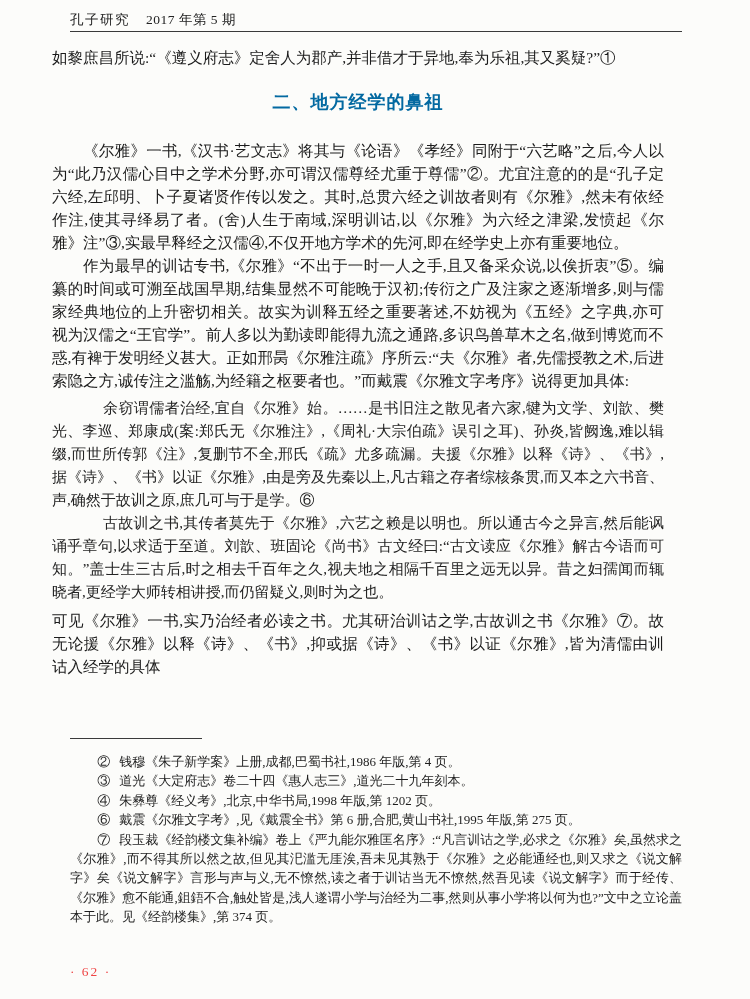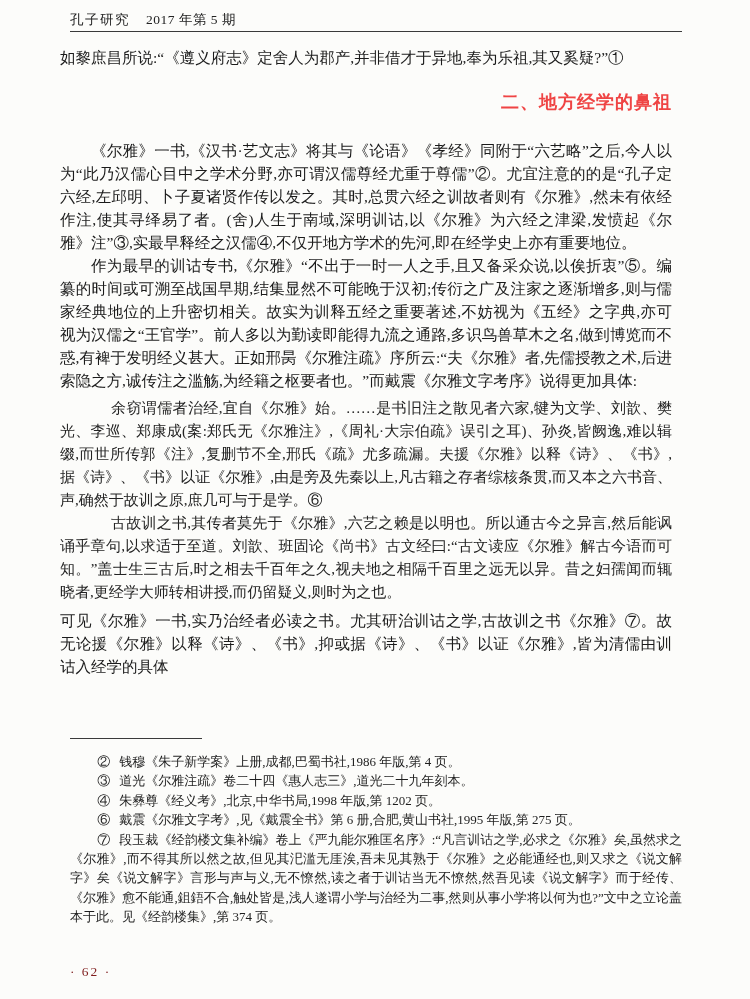--- a/index.html
+++ b/index.html
@@ -40,7 +40,7 @@
   .body-text {
     position: absolute;
     top: 46px;
-    left: 60px;
+    left: 52px;
     width: 612px;
     font-size: 15.5px;
     line-height: 23px;

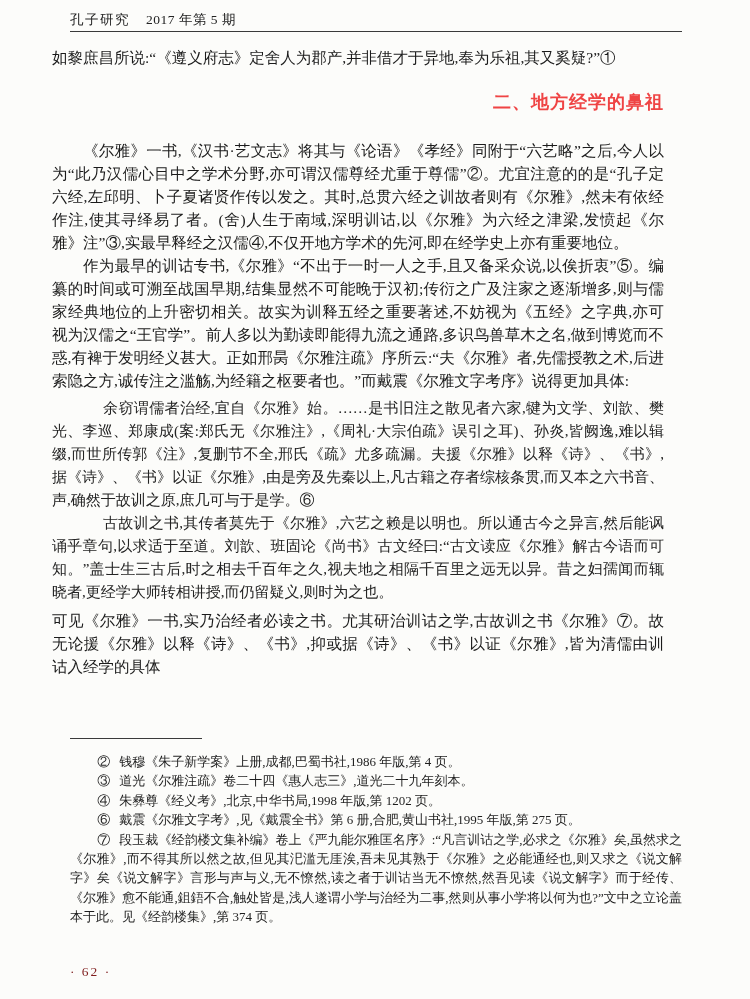--- a/index.html
+++ b/index.html
@@ -55,9 +55,9 @@
     font-weight: 700;
     font-size: 18px;
     line-height: 26px;
-    text-align: right;
+    text-align: center;
     letter-spacing: 1px;
-    color: #ef4444;
+    color: #0369a1;
   }
   .quote {
     margin: 5px 0 0 0;

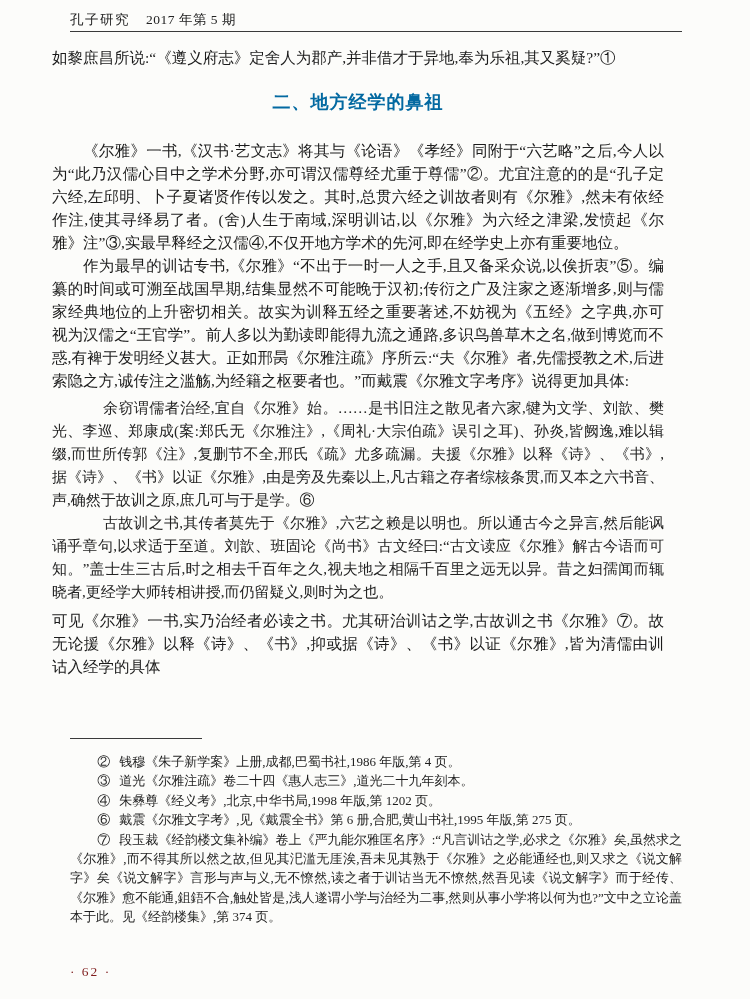--- a/index.html
+++ b/index.html
@@ -119,7 +119,7 @@
   <div class="footnotes">
     <div class="fn-rule"></div>
     <p class="fn"><span class="fn-marker">②</span><span>钱穆《朱子新学案》上册,成都,巴蜀书社,1986 年版,第 4 页。</span></p>
-    <p class="fn"><span class="fn-marker">③</span><span>道光《尔雅注疏》卷二十四《惠人志三》,道光二十九年刻本。</span></p>
+    <p class="fn"><span class="fn-marker">③</span><span>道光《大定府志》卷二十四《惠人志三》,道光二十九年刻本。</span></p>
     <p class="fn"><span class="fn-marker">④</span><span>朱彝尊《经义考》,北京,中华书局,1998 年版,第 1202 页。</span></p>
     <p class="fn"><span class="fn-marker">⑥</span><span>戴震《尔雅文字考》,见《戴震全书》第 6 册,合肥,黄山书社,1995 年版,第 275 页。</span></p>
     <p class="fn"><span class="fn-marker">⑦</span><span>段玉裁《经韵楼文集补编》卷上《严九能尔雅匡名序》:“凡言训诂之学,必求之《尔雅》矣,虽然求之《尔雅》,而不得其所以然之故,但见其汜滥无厓涘,吾未见其熟于《尔雅》之必能通经也,则又求之《说文解字》矣《说文解字》言形与声与义,无不憭然,读之者于训诂当无不憭然,然吾见读《说文解字》而于经传、《尔雅》愈不能通,鉏鋙不合,触处皆是,浅人遂谓小学与治经为二事,然则从事小学将以何为也?”文中之立论盖本于此。见《经韵楼集》,第 374 页。</span></p>

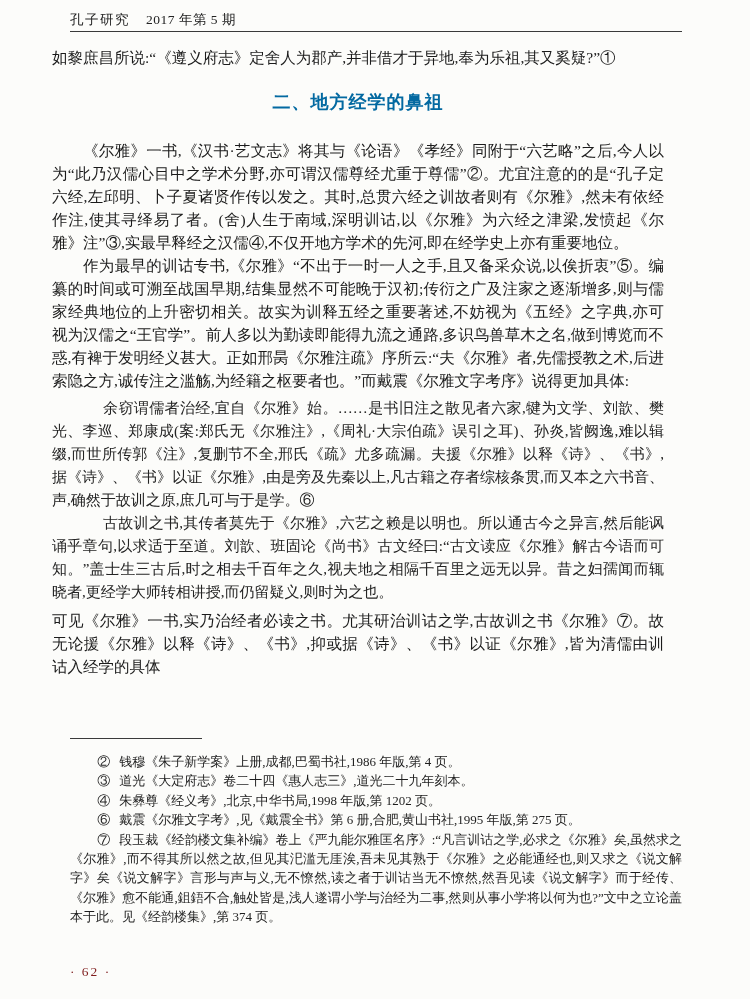--- a/index.html
+++ b/index.html
@@ -93,7 +93,7 @@
     top: 964px;
     font-size: 13.5px;
     letter-spacing: 2px;
-    color: #7f1d1d;
+    color: #ef4444;
   }
 </style>
 </head>

